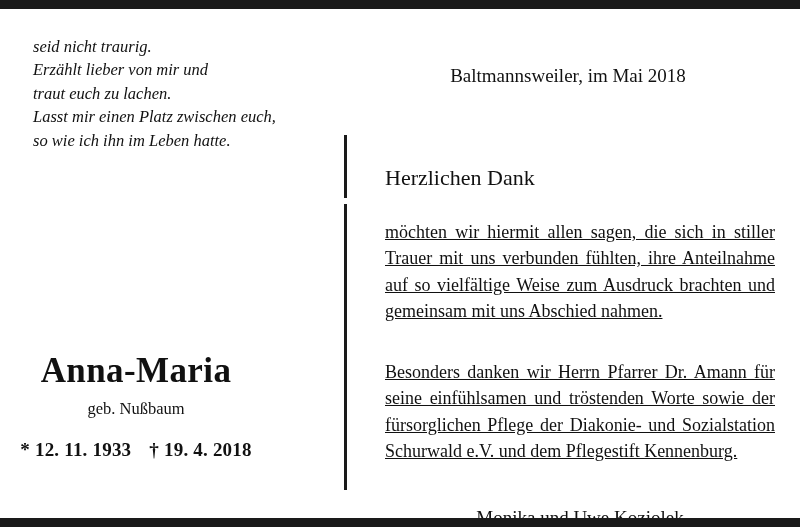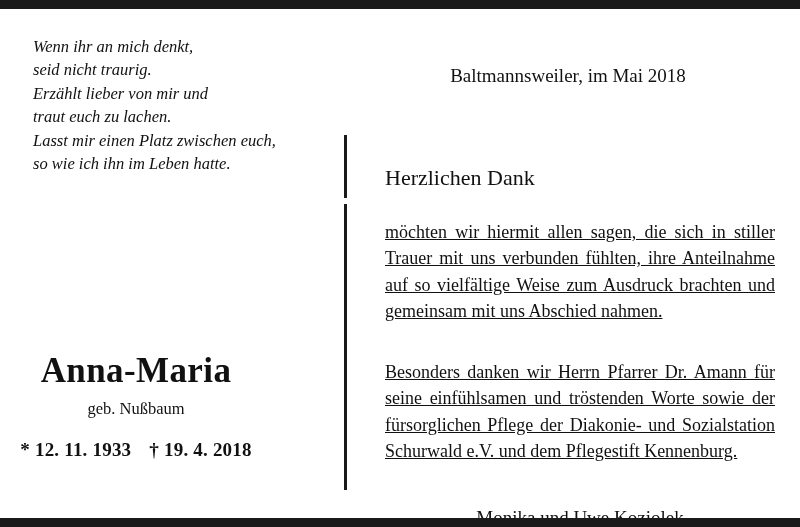--- a/index.html
+++ b/index.html
@@ -160,7 +160,6 @@
 
     <div class="left-col">
       <div class="poem">
-        <div>Wenn ihr an mich denkt,</div>
         <div>seid nicht traurig.</div>
         <div>Erzählt lieber von mir und</div>
         <div>traut euch zu lachen.</div>

